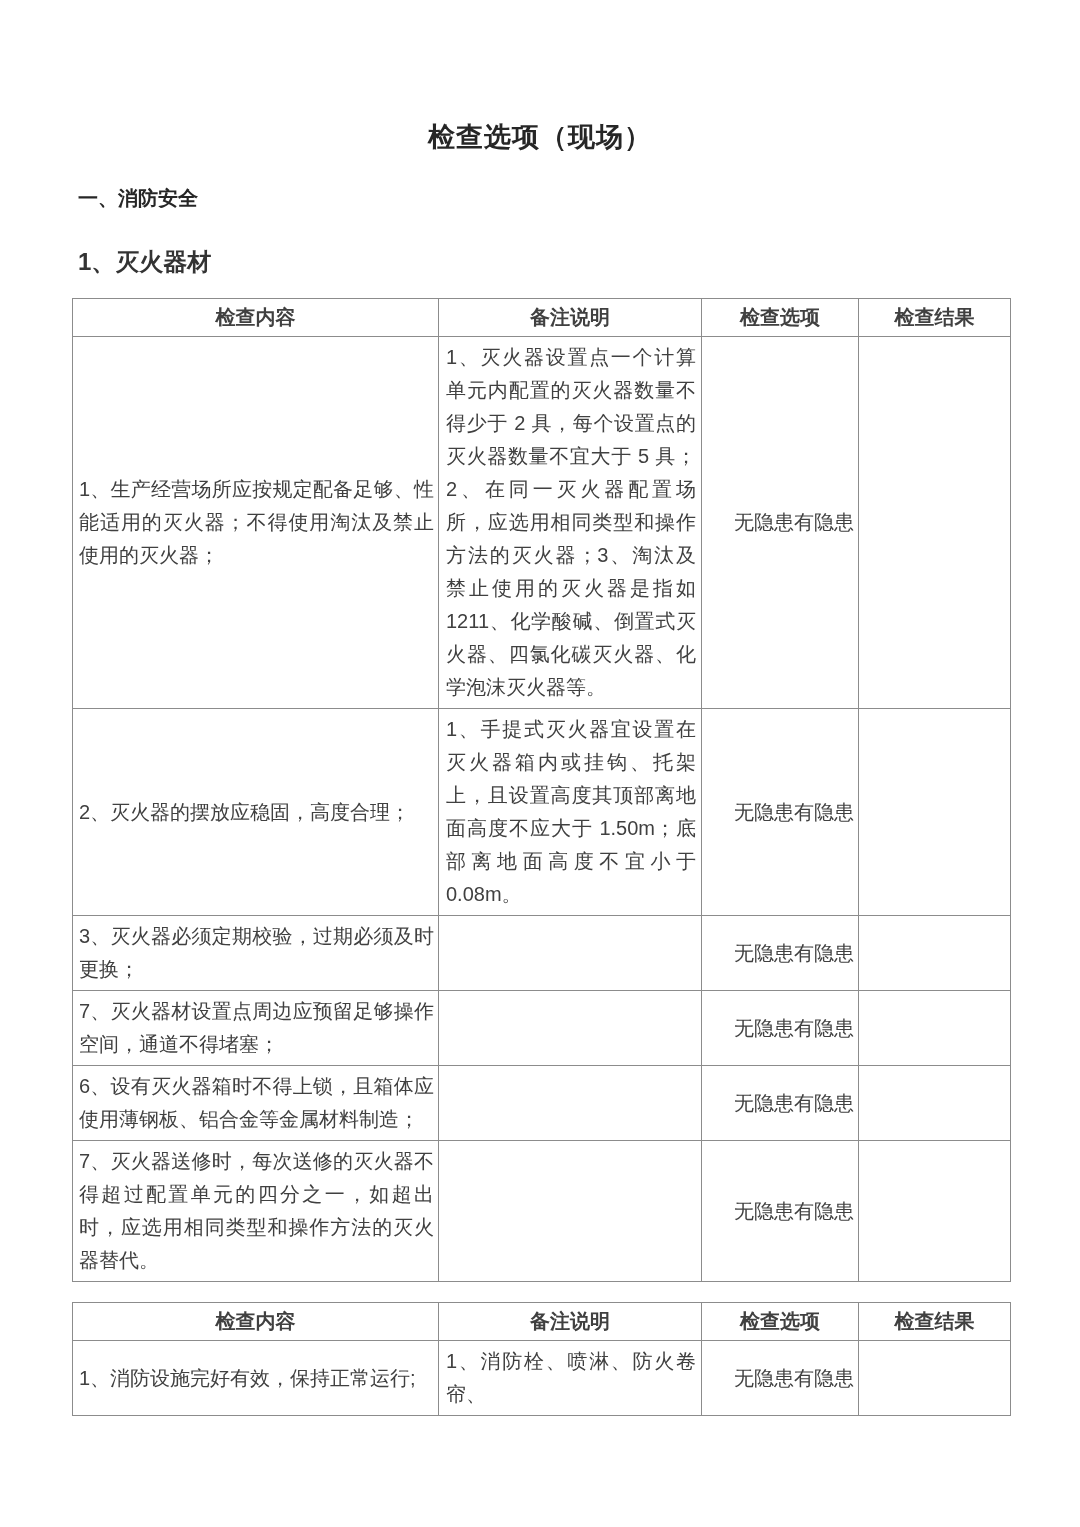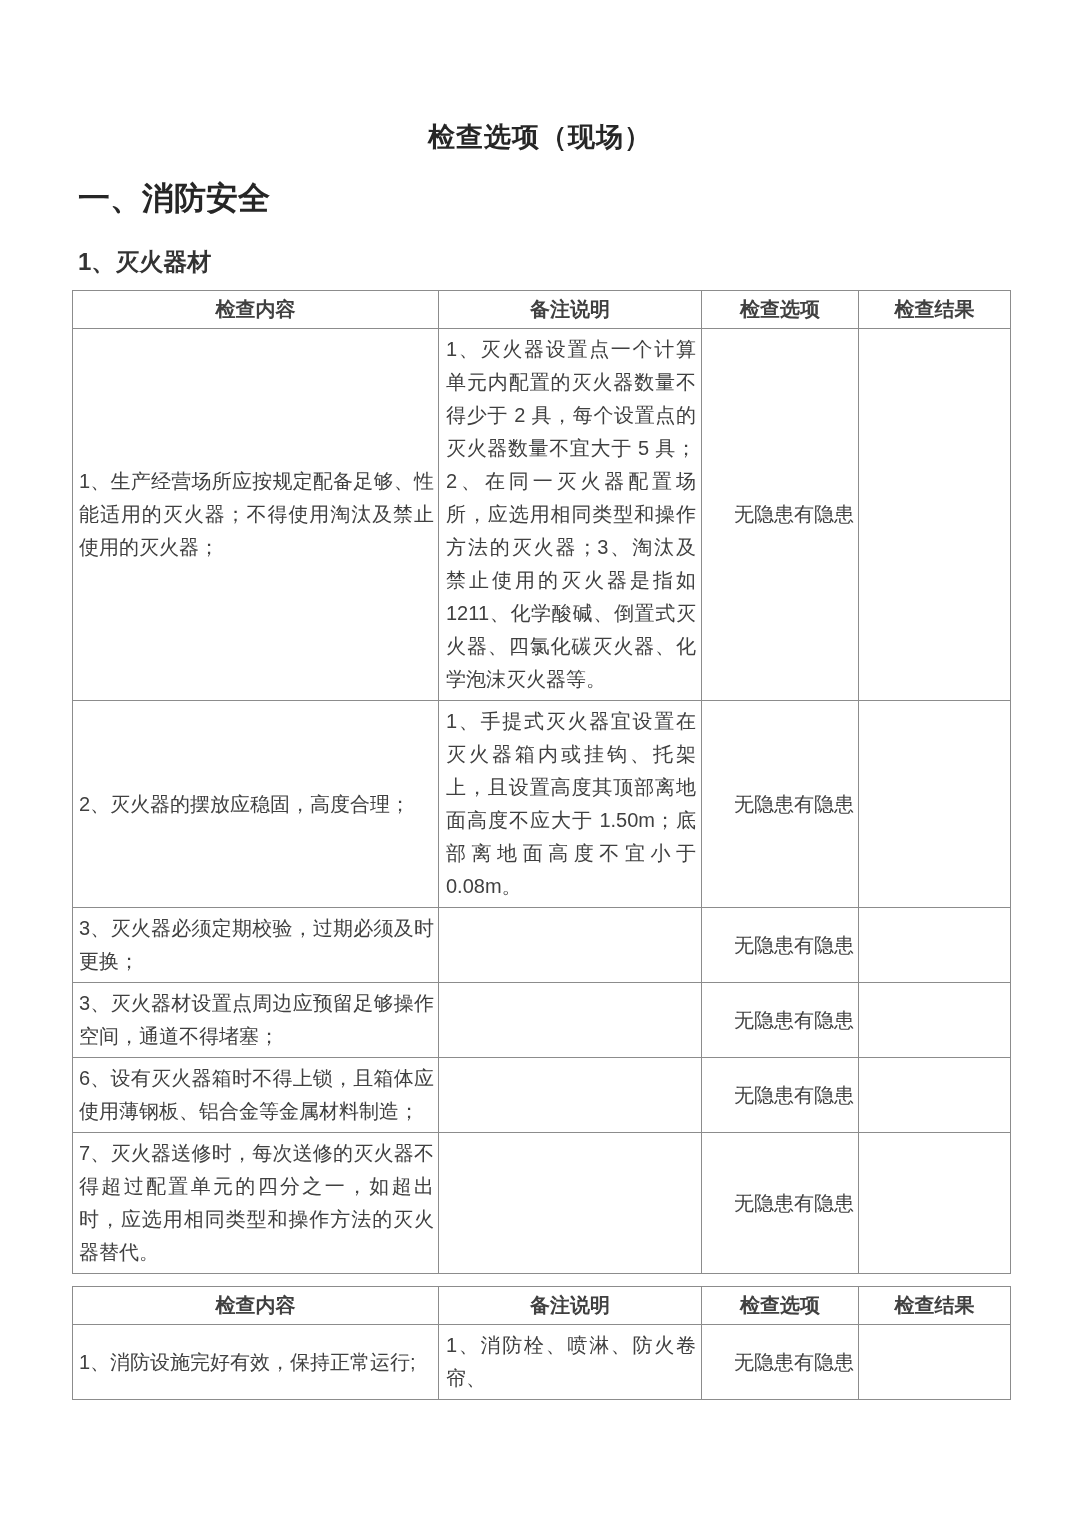--- a/index.html
+++ b/index.html
@@ -33,7 +33,7 @@
   }
   .section-title{
     margin:26px 0 12px 78px;
-    font-size:32px;
+    font-size:20px;
     line-height:36px;
     font-weight:700;
     color:var(--c-heading);

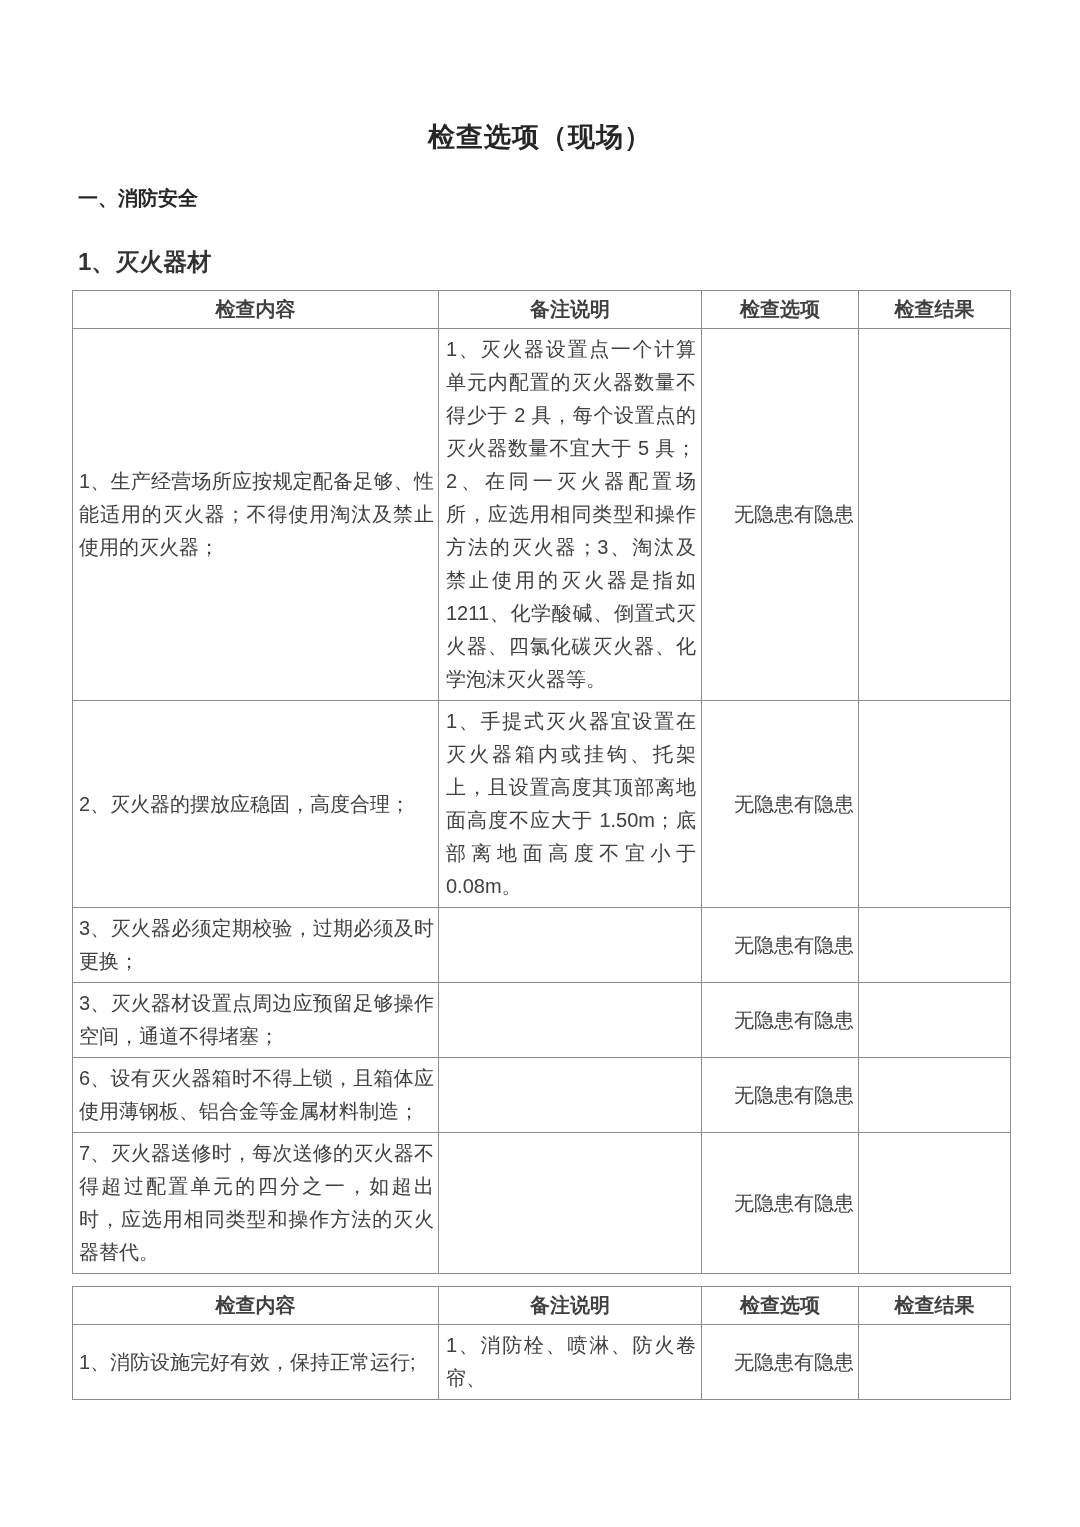--- a/index.html
+++ b/index.html
@@ -49,7 +49,7 @@
     margin-top:58px;
   }
   table.check-table{
-    margin:12px 0 0 72px;
+    margin:20px 0 0 72px;
     width:938px;
     border-collapse:collapse;
     table-layout:fixed;

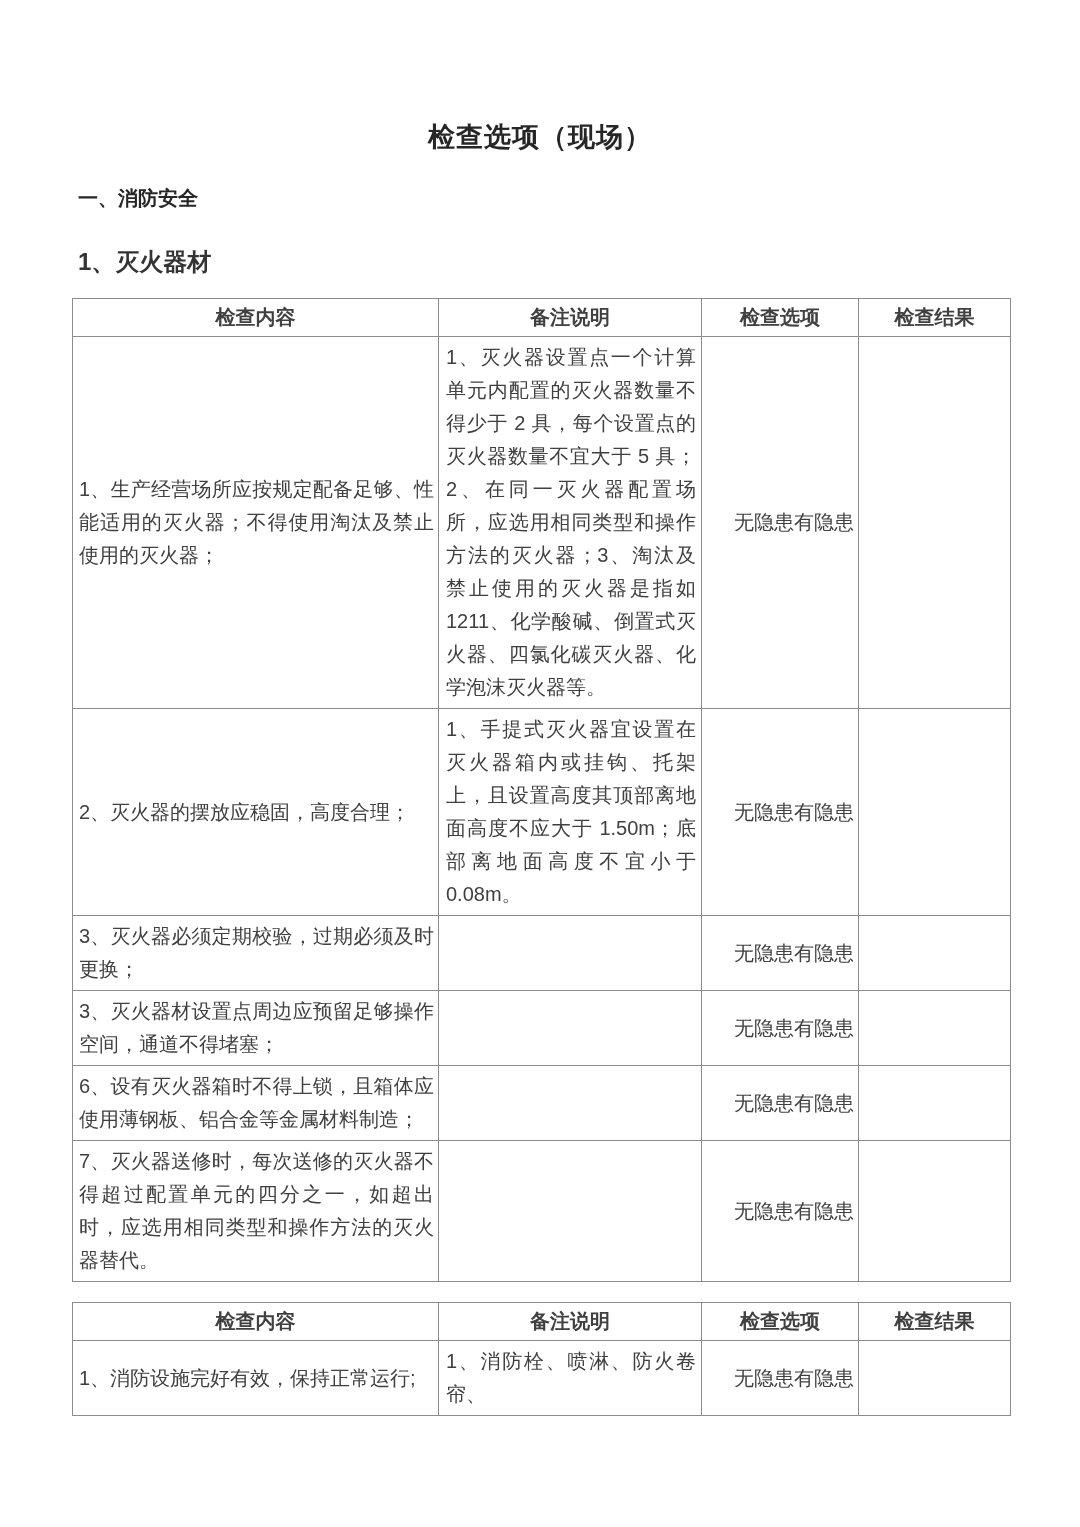--- a/index.html
+++ b/index.html
@@ -141,7 +141,7 @@
         <td class="cell-result"></td>
       </tr>
       <tr class="h69">
-        <td class="cell-content">3、灭火器材设置点周边应预留足够操作空间，通道不得堵塞；</td>
+        <td class="cell-content">7、灭火器材设置点周边应预留足够操作空间，通道不得堵塞；</td>
         <td class="cell-remark"></td>
         <td class="cell-option">无隐患有隐患</td>
         <td class="cell-result"></td>

